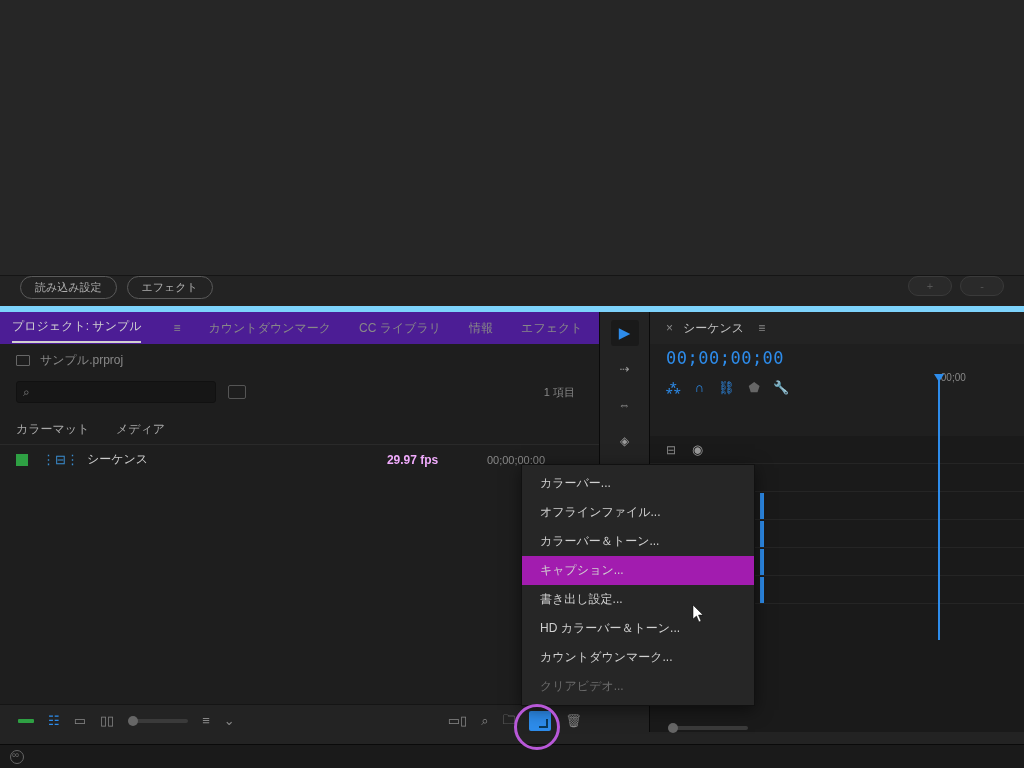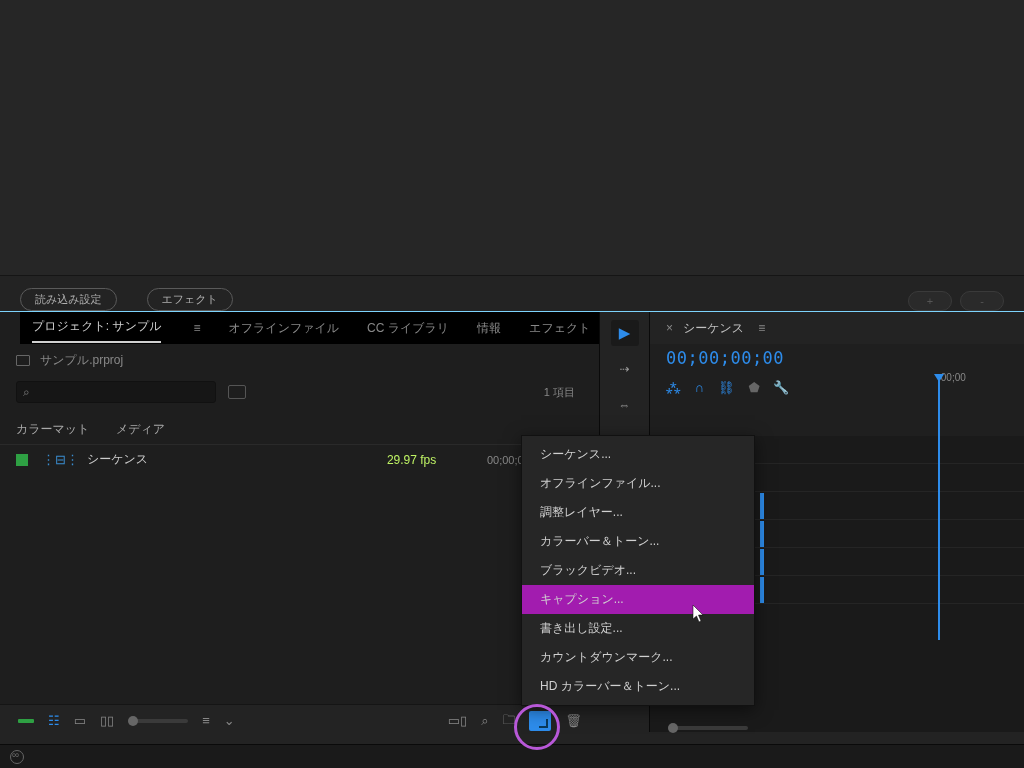--- a/index.html
+++ b/index.html
@@ -7,7 +7,7 @@
 
 .preview-area { height: 276px; background: #262626; border-bottom: 1px solid #151515; }
 
-.config-bar { height: 36px; display: flex; align-items: flex-end; padding: 0 20px; background: #232323; border-bottom: 1px solid #7dd3fc; gap: 20px; }
+.config-bar { height: 36px; display: flex; align-items: flex-start; padding: 0 20px; background: #232323; border-bottom: 6px solid #7dd3fc; }
 .pill-btn { border: 1px solid #5a5a5a; border-radius: 12px; padding: 3px 14px; font-size: 11px; color: #b0b0b0; background: transparent; margin-right: 10px; cursor: pointer; }
 .config-right { margin-left: auto; display: flex; gap: 8px; }
 .mini-pill { width: 44px; height: 20px; border: 1px solid #3a3a3a; border-radius: 10px; background: #2a2a2a; display: flex; align-items: center; justify-content: center; font-size: 11px; color: #555; }

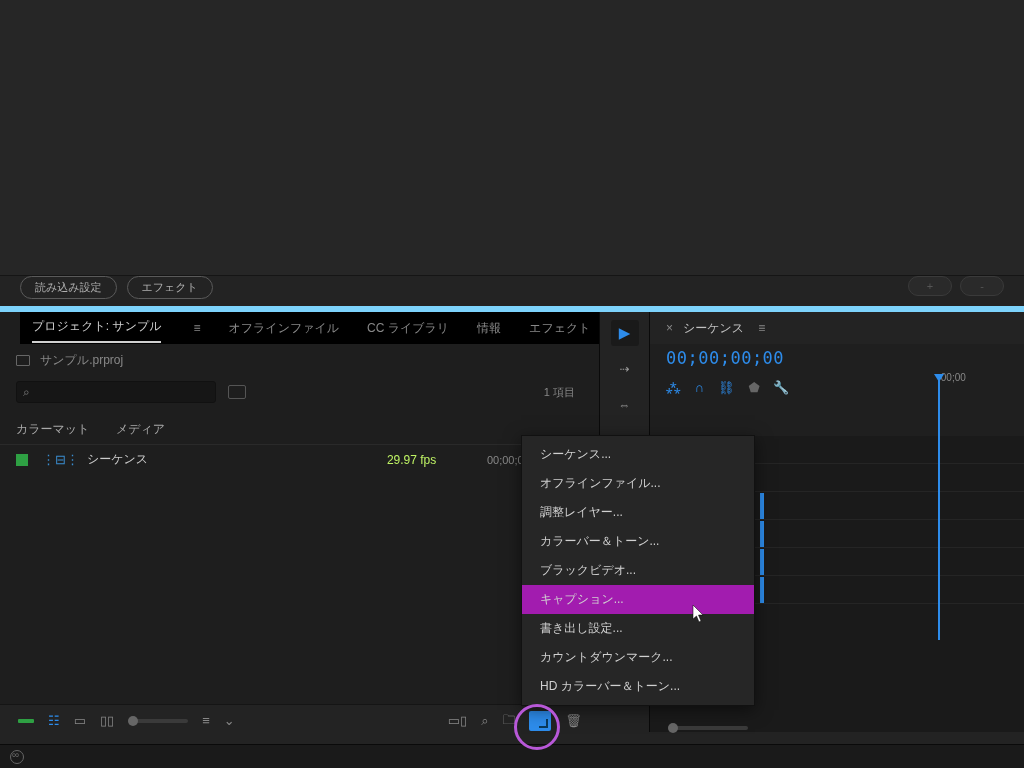--- a/index.html
+++ b/index.html
@@ -15,7 +15,7 @@
 .main-area { display: flex; height: 420px; }
 
 .project-panel { width: 600px; background: #1e1e1e; display: flex; flex-direction: column; border-right: 1px solid #0a0a0a; }
-.tabs-row { display: flex; align-items: center; height: 32px; padding: 0 12px; gap: 28px; background: #000000; margin-left: 20px; }
+.tabs-row { display: flex; align-items: center; height: 32px; padding: 0 12px; gap: 28px; background: #4c1d95; }
 .tab { font-size: 12px; color: #888; cursor: pointer; padding: 4px 0; white-space: nowrap; }
 .tab.active { color: #d0d0d0; border-bottom: 2px solid #d0d0d0; padding-bottom: 6px; }
 .tab-menu { margin-left: 4px; color: #888; }

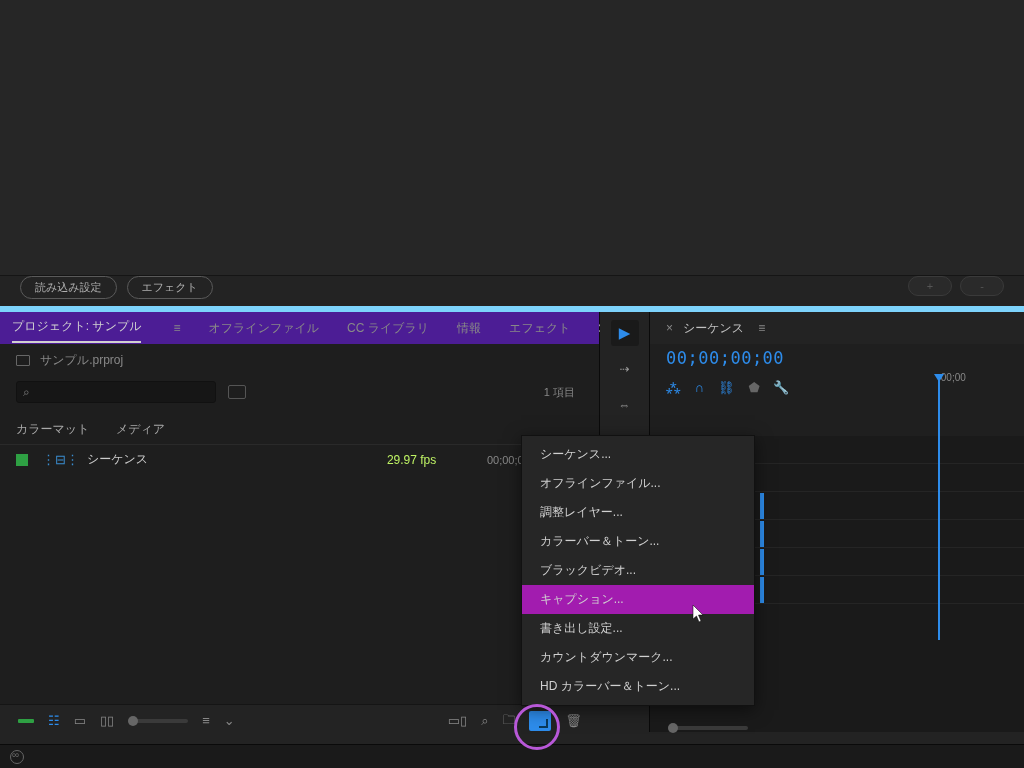--- a/index.html
+++ b/index.html
@@ -121,7 +121,7 @@
     <div class="tabs-row">
       <span class="tab active">プロジェクト: サンプル</span>
       <span class="tab-menu">≡</span>
-      <span class="tab">オフラインファイル</span>
+      <span class="tab">カウントダウンマーク</span>
       <span class="tab">CC ライブラリ</span>
       <span class="tab">情報</span>
       <span class="tab">エフェクト</span>

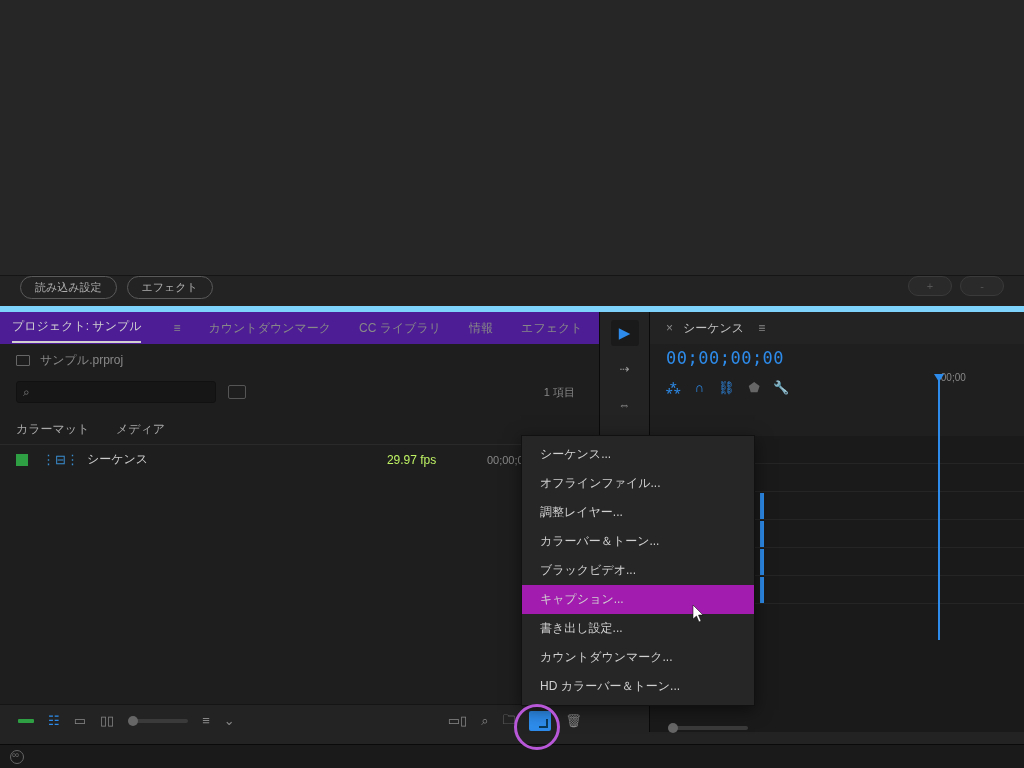--- a/index.html
+++ b/index.html
@@ -39,7 +39,7 @@
 .asset-swatch { width: 12px; height: 12px; background: #2ea043; margin-right: 14px; }
 .asset-icon { color: #3a8dd0; margin-right: 8px; font-size: 13px; }
 .asset-name { flex: 0 0 300px; }
-.asset-fps { flex: 0 0 100px; color: #bef264; }
+.asset-fps { flex: 0 0 100px; color: #f0abfc; font-weight: bold; }
 .asset-dur { color: #888; font-size: 11px; }
 
 .tool-column { width: 50px; background: #232323; display: flex; flex-direction: column; align-items: center; padding-top: 8px; gap: 10px; border-right: 1px solid #0a0a0a; }

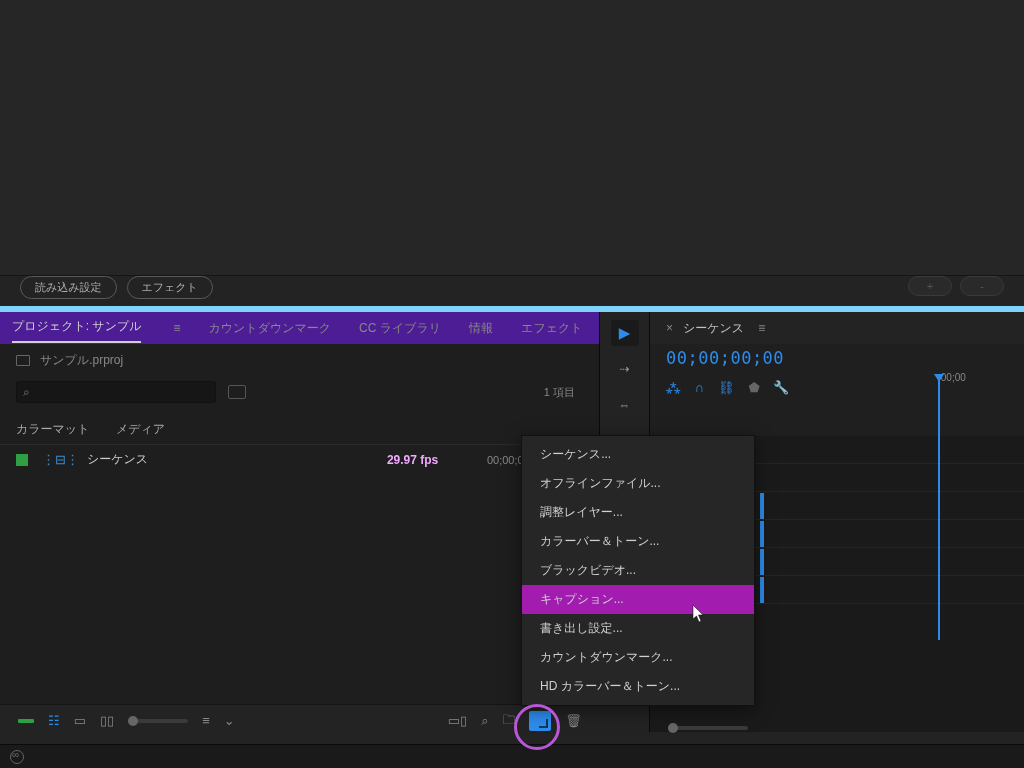--- a/index.html
+++ b/index.html
@@ -270,7 +270,7 @@
 <div class="highlight-circle"></div>
 
 <div class="context-menu">
-  <div class="menu-item">シーケンス...</div>
+  <div class="menu-item">カラーバー...</div>
   <div class="menu-item">オフラインファイル...</div>
   <div class="menu-item">調整レイヤー...</div>
   <div class="menu-item">カラーバー＆トーン...</div>

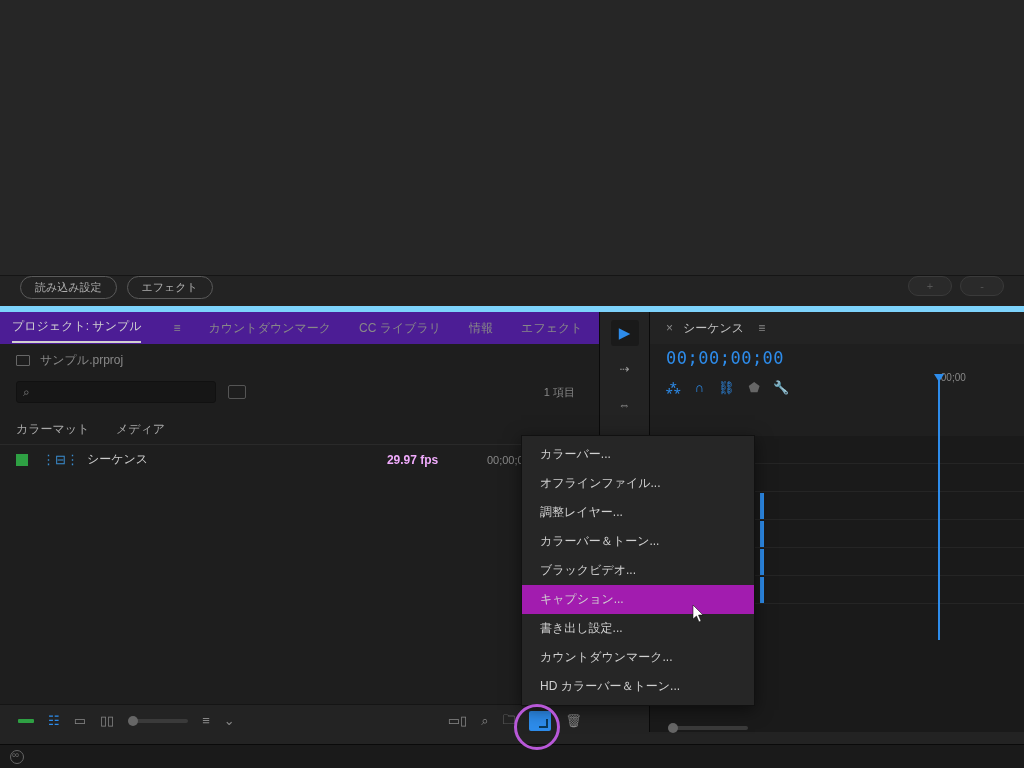--- a/index.html
+++ b/index.html
@@ -272,7 +272,6 @@
 <div class="context-menu">
   <div class="menu-item">カラーバー...</div>
   <div class="menu-item">オフラインファイル...</div>
-  <div class="menu-item">調整レイヤー...</div>
   <div class="menu-item">カラーバー＆トーン...</div>
   <div class="menu-item">ブラックビデオ...</div>
   <div class="menu-item hover">キャプション...</div>

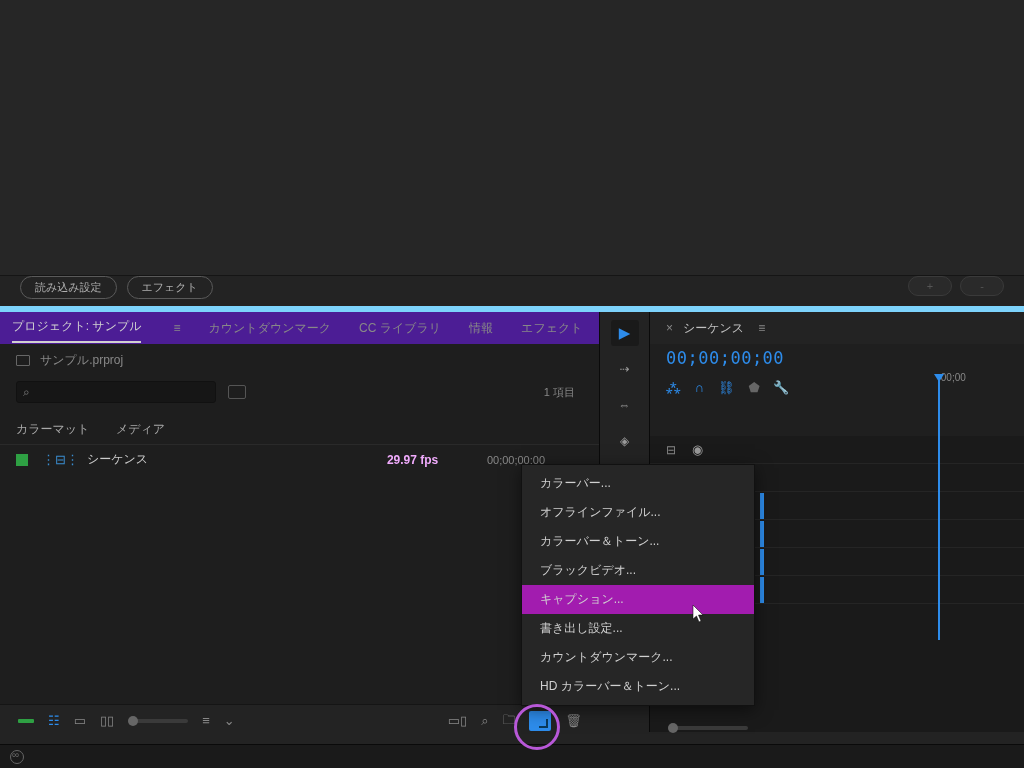--- a/index.html
+++ b/index.html
@@ -273,7 +273,6 @@
   <div class="menu-item">カラーバー...</div>
   <div class="menu-item">オフラインファイル...</div>
   <div class="menu-item">カラーバー＆トーン...</div>
-  <div class="menu-item">ブラックビデオ...</div>
   <div class="menu-item hover">キャプション...</div>
   <div class="menu-item">書き出し設定...</div>
   <div class="menu-item">カウントダウンマーク...</div>

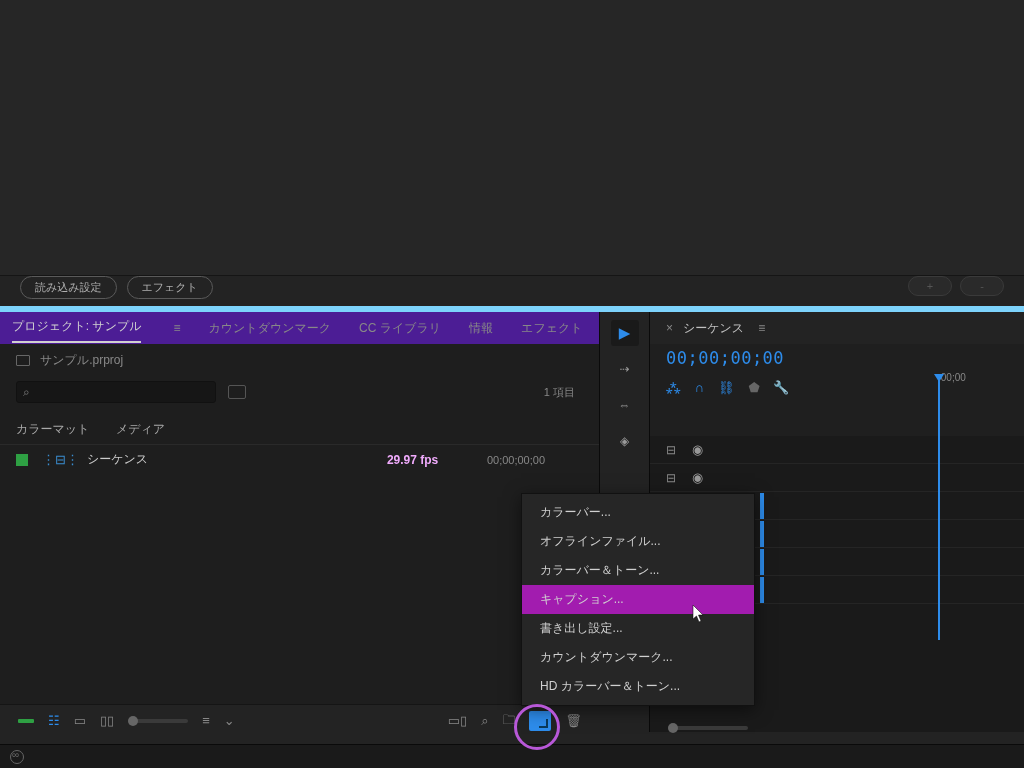--- a/index.html
+++ b/index.html
@@ -275,8 +275,8 @@
   <div class="menu-item">カラーバー＆トーン...</div>
   <div class="menu-item hover">キャプション...</div>
   <div class="menu-item">書き出し設定...</div>
+  <div class="menu-item">HD カラーバー＆トーン...</div>
   <div class="menu-item">カウントダウンマーク...</div>
-  <div class="menu-item">HD カラーバー＆トーン...</div>
 </div>
 
 <div class="cursor">

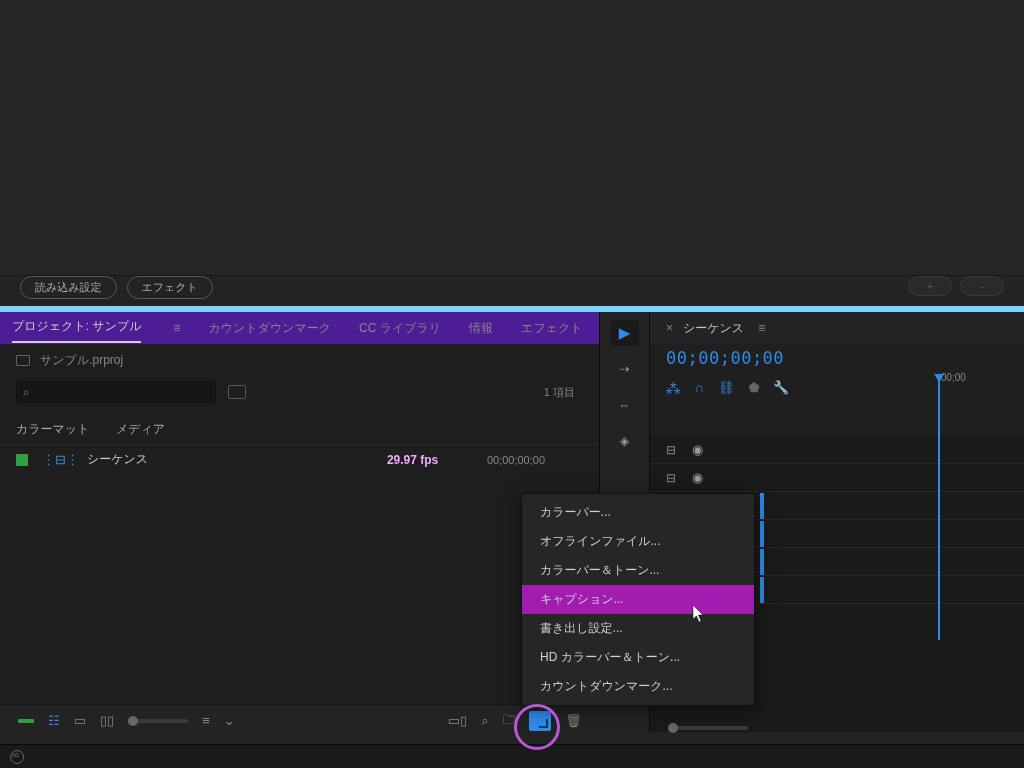--- a/index.html
+++ b/index.html
@@ -277,6 +277,7 @@
   <div class="menu-item">書き出し設定...</div>
   <div class="menu-item">HD カラーバー＆トーン...</div>
   <div class="menu-item">カウントダウンマーク...</div>
+  <div class="menu-item cutoff">クリアビデオ...</div>
 </div>
 
 <div class="cursor">

